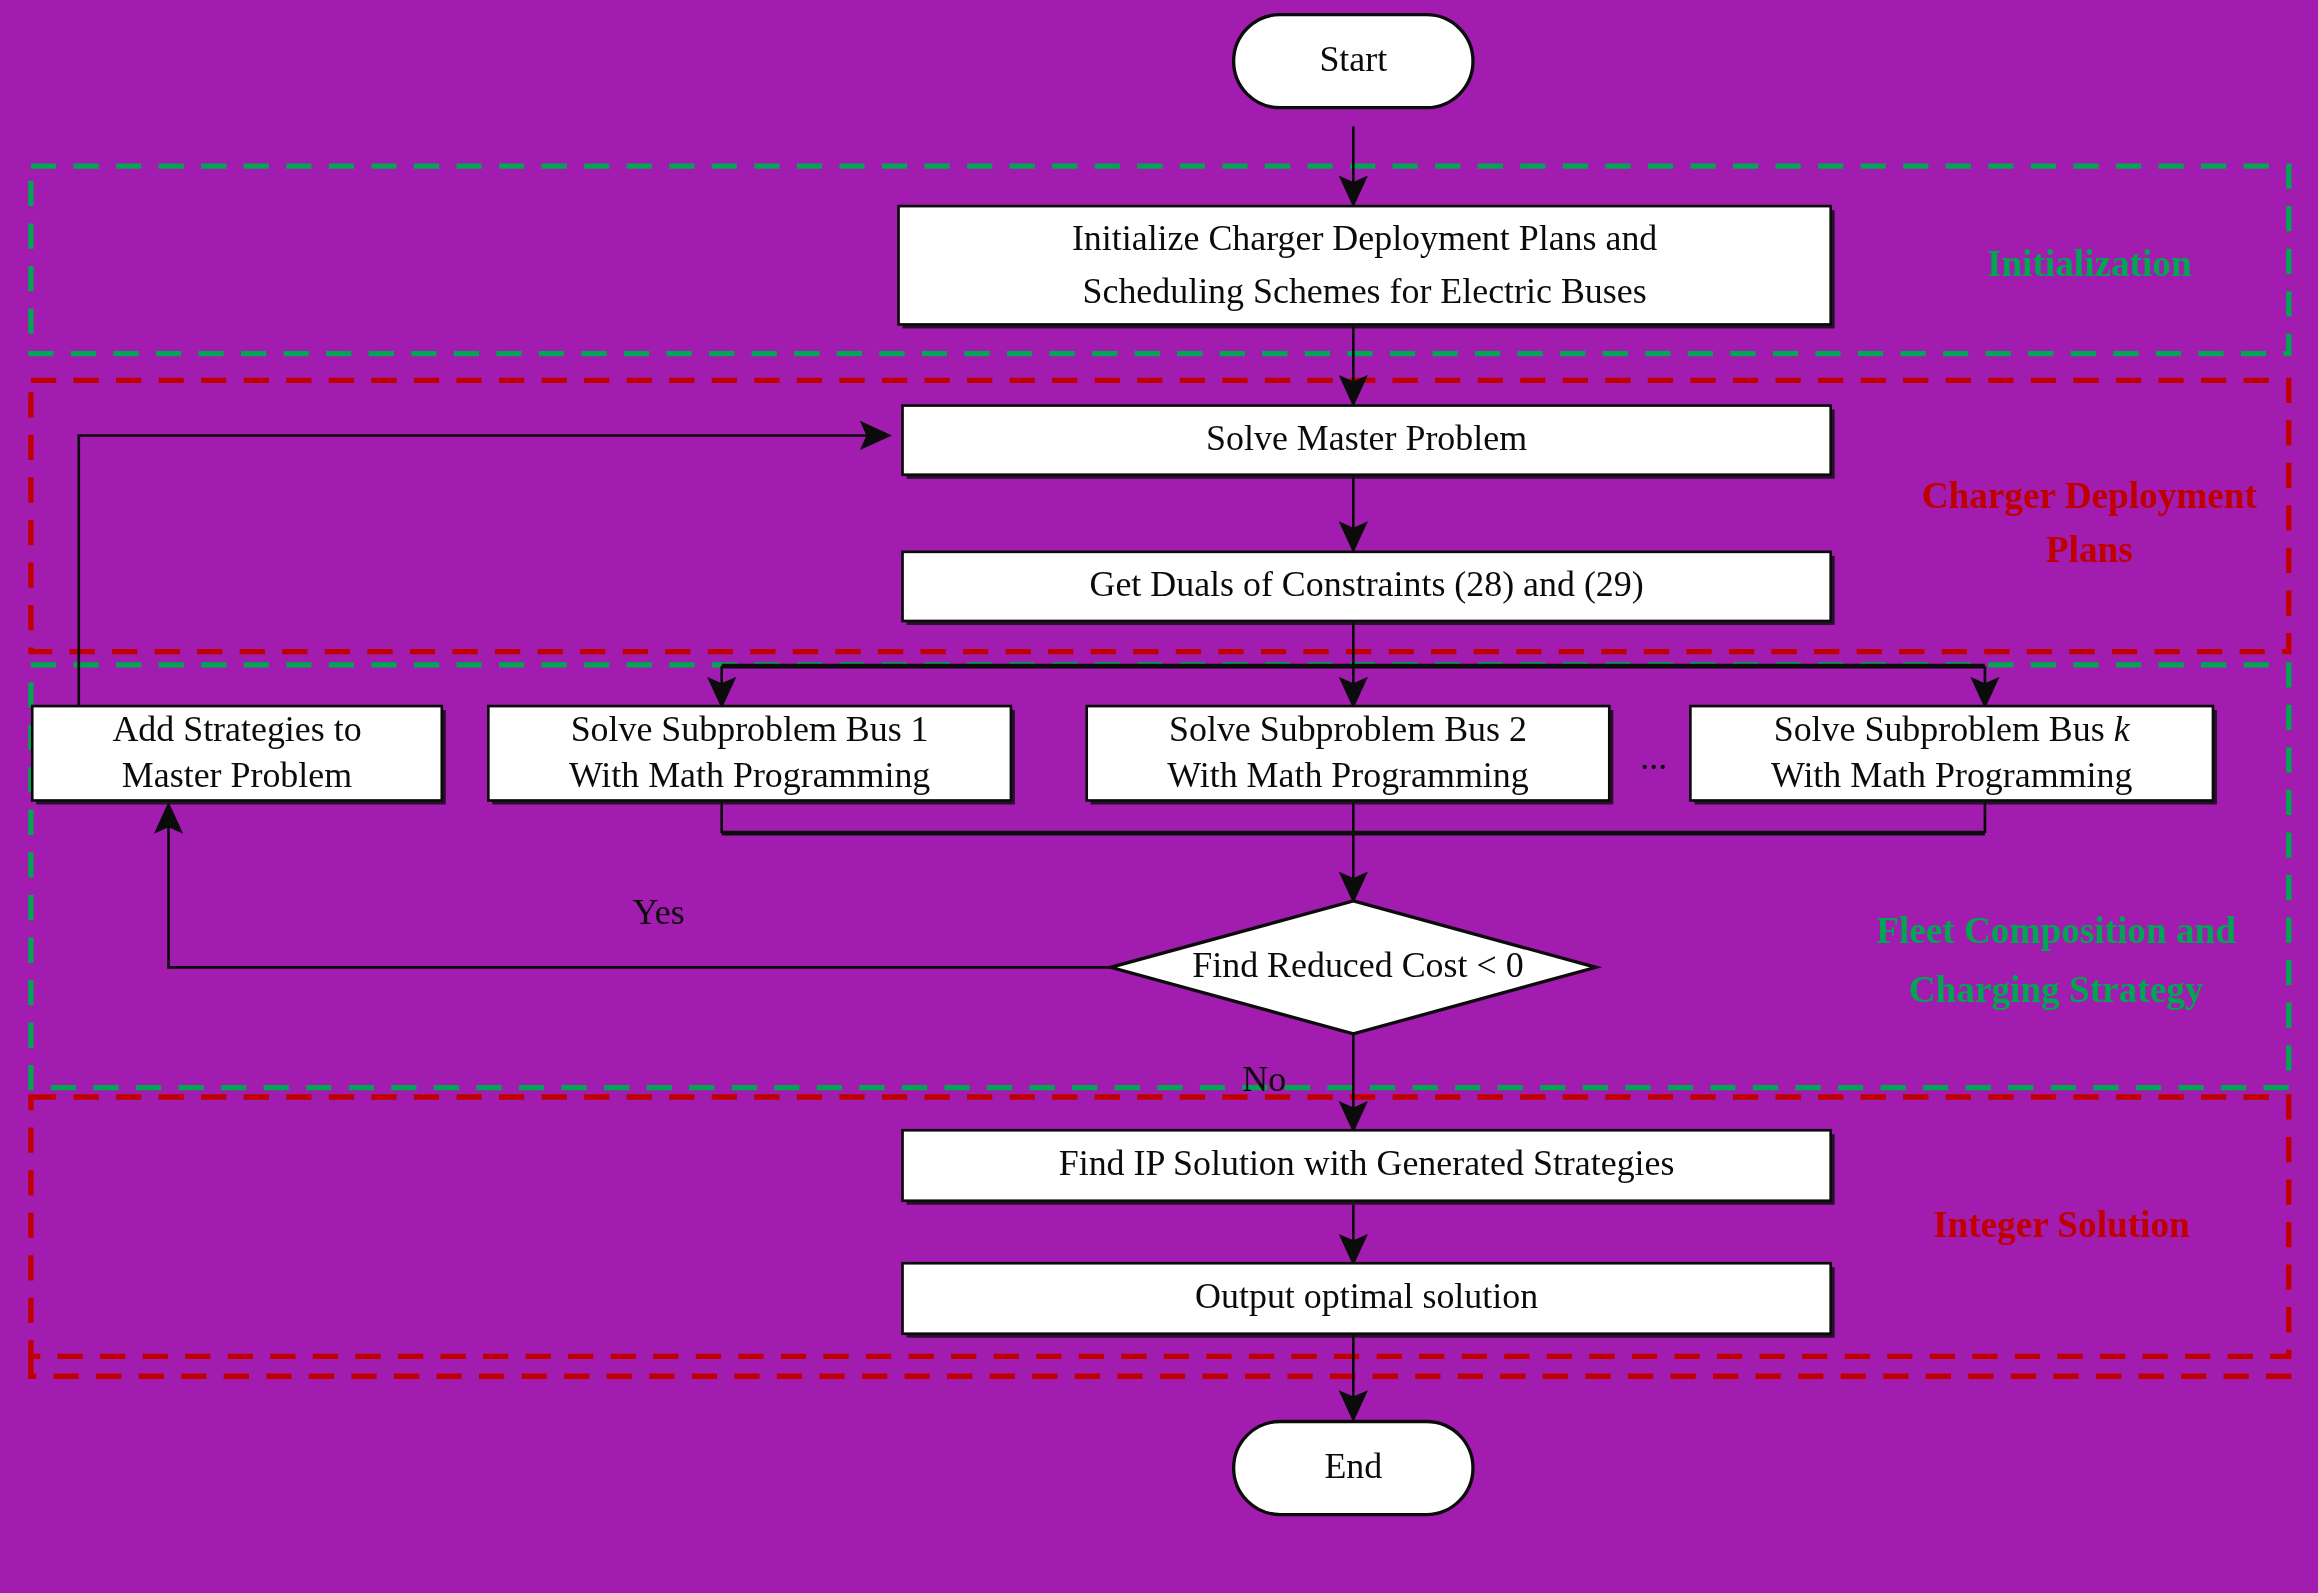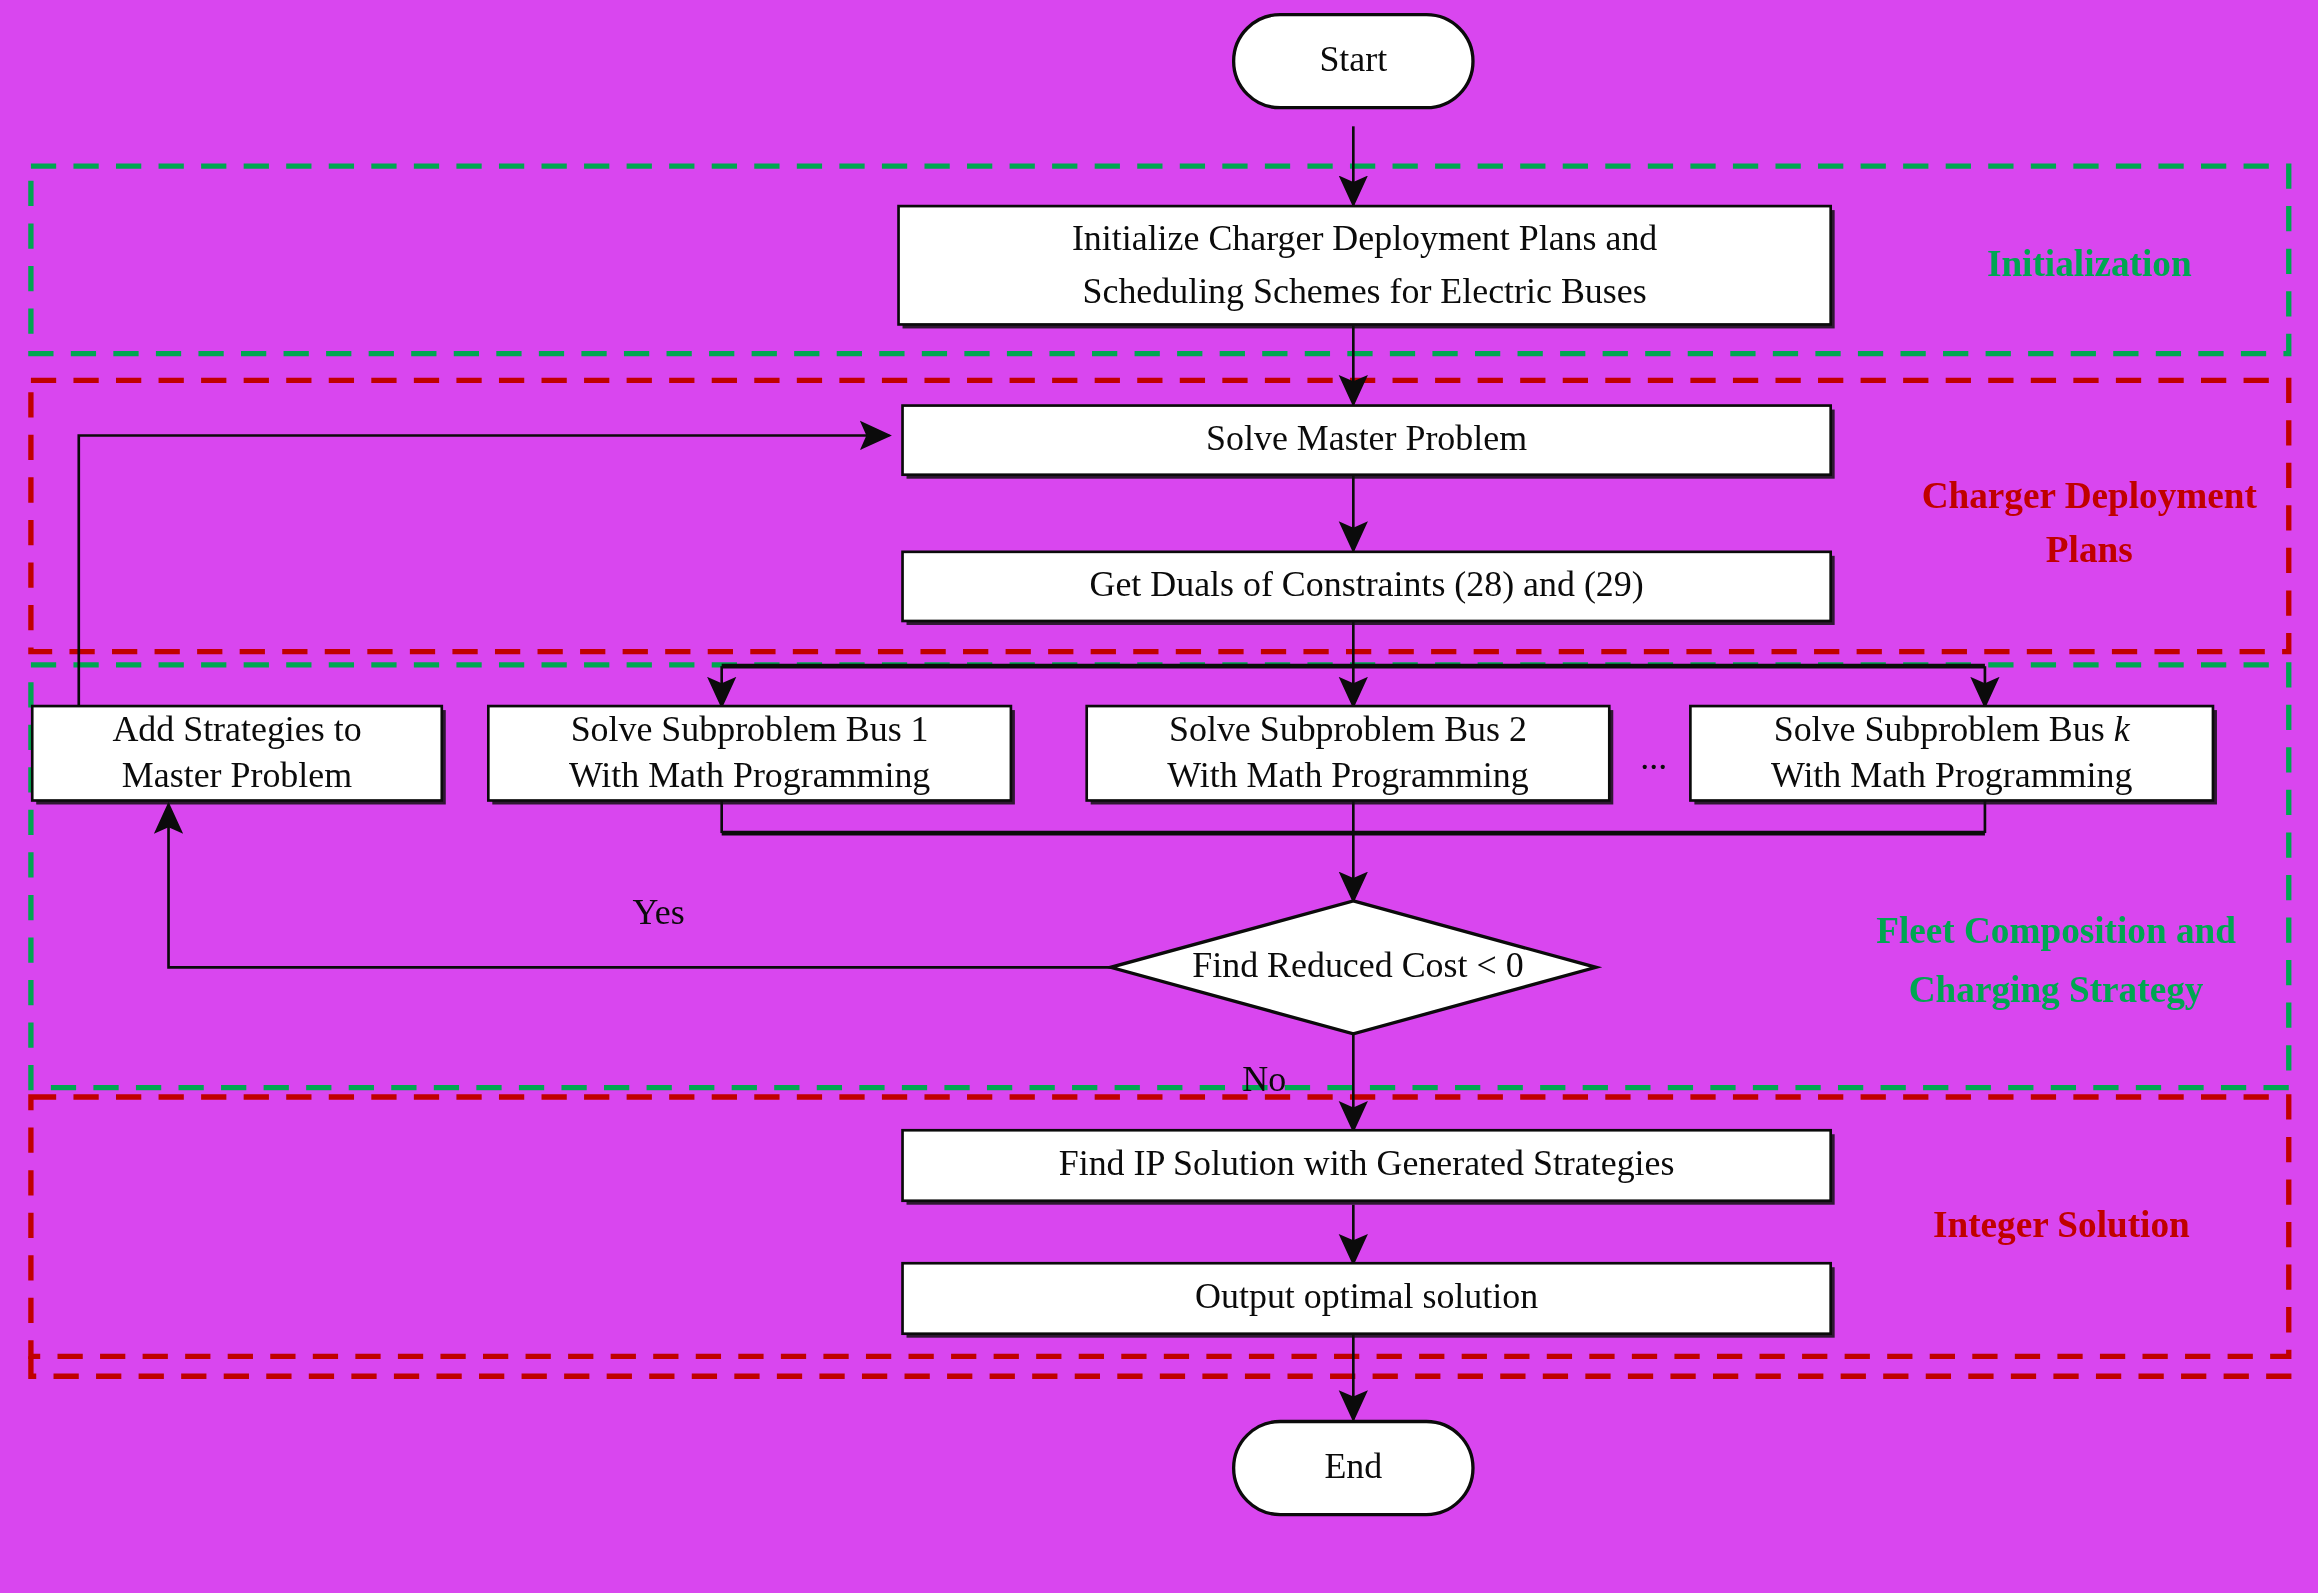--- a/index.html
+++ b/index.html
@@ -14,7 +14,7 @@
     position: relative;
     width: 2319px;
     height: 1593px;
-    background: #d946ef;
+    background: #a21caf;
     overflow: hidden;
   }
   svg#flow {

